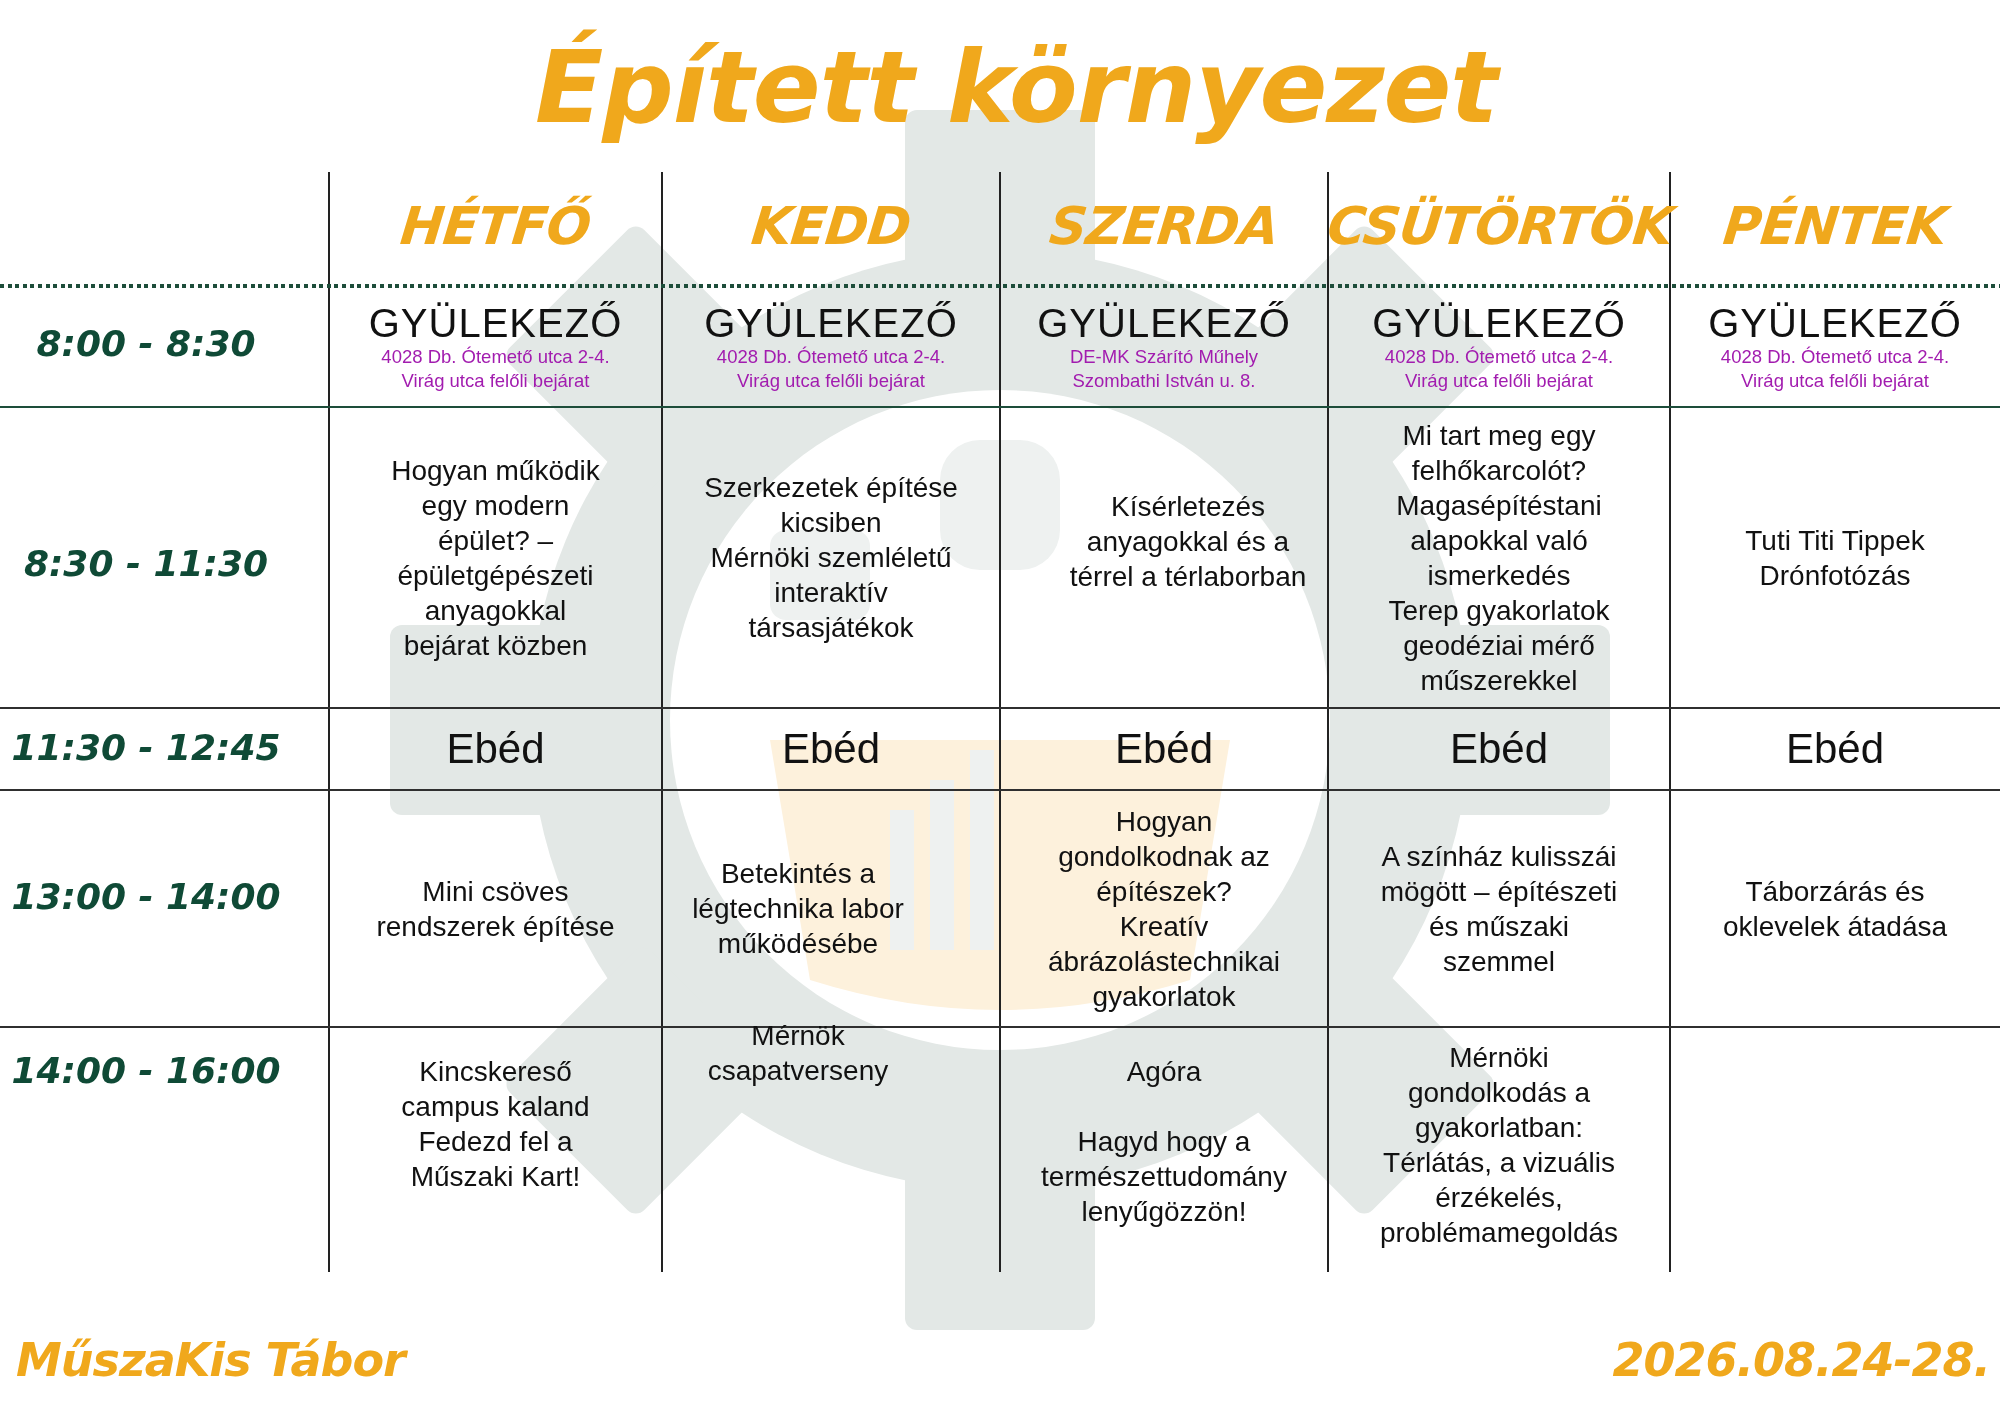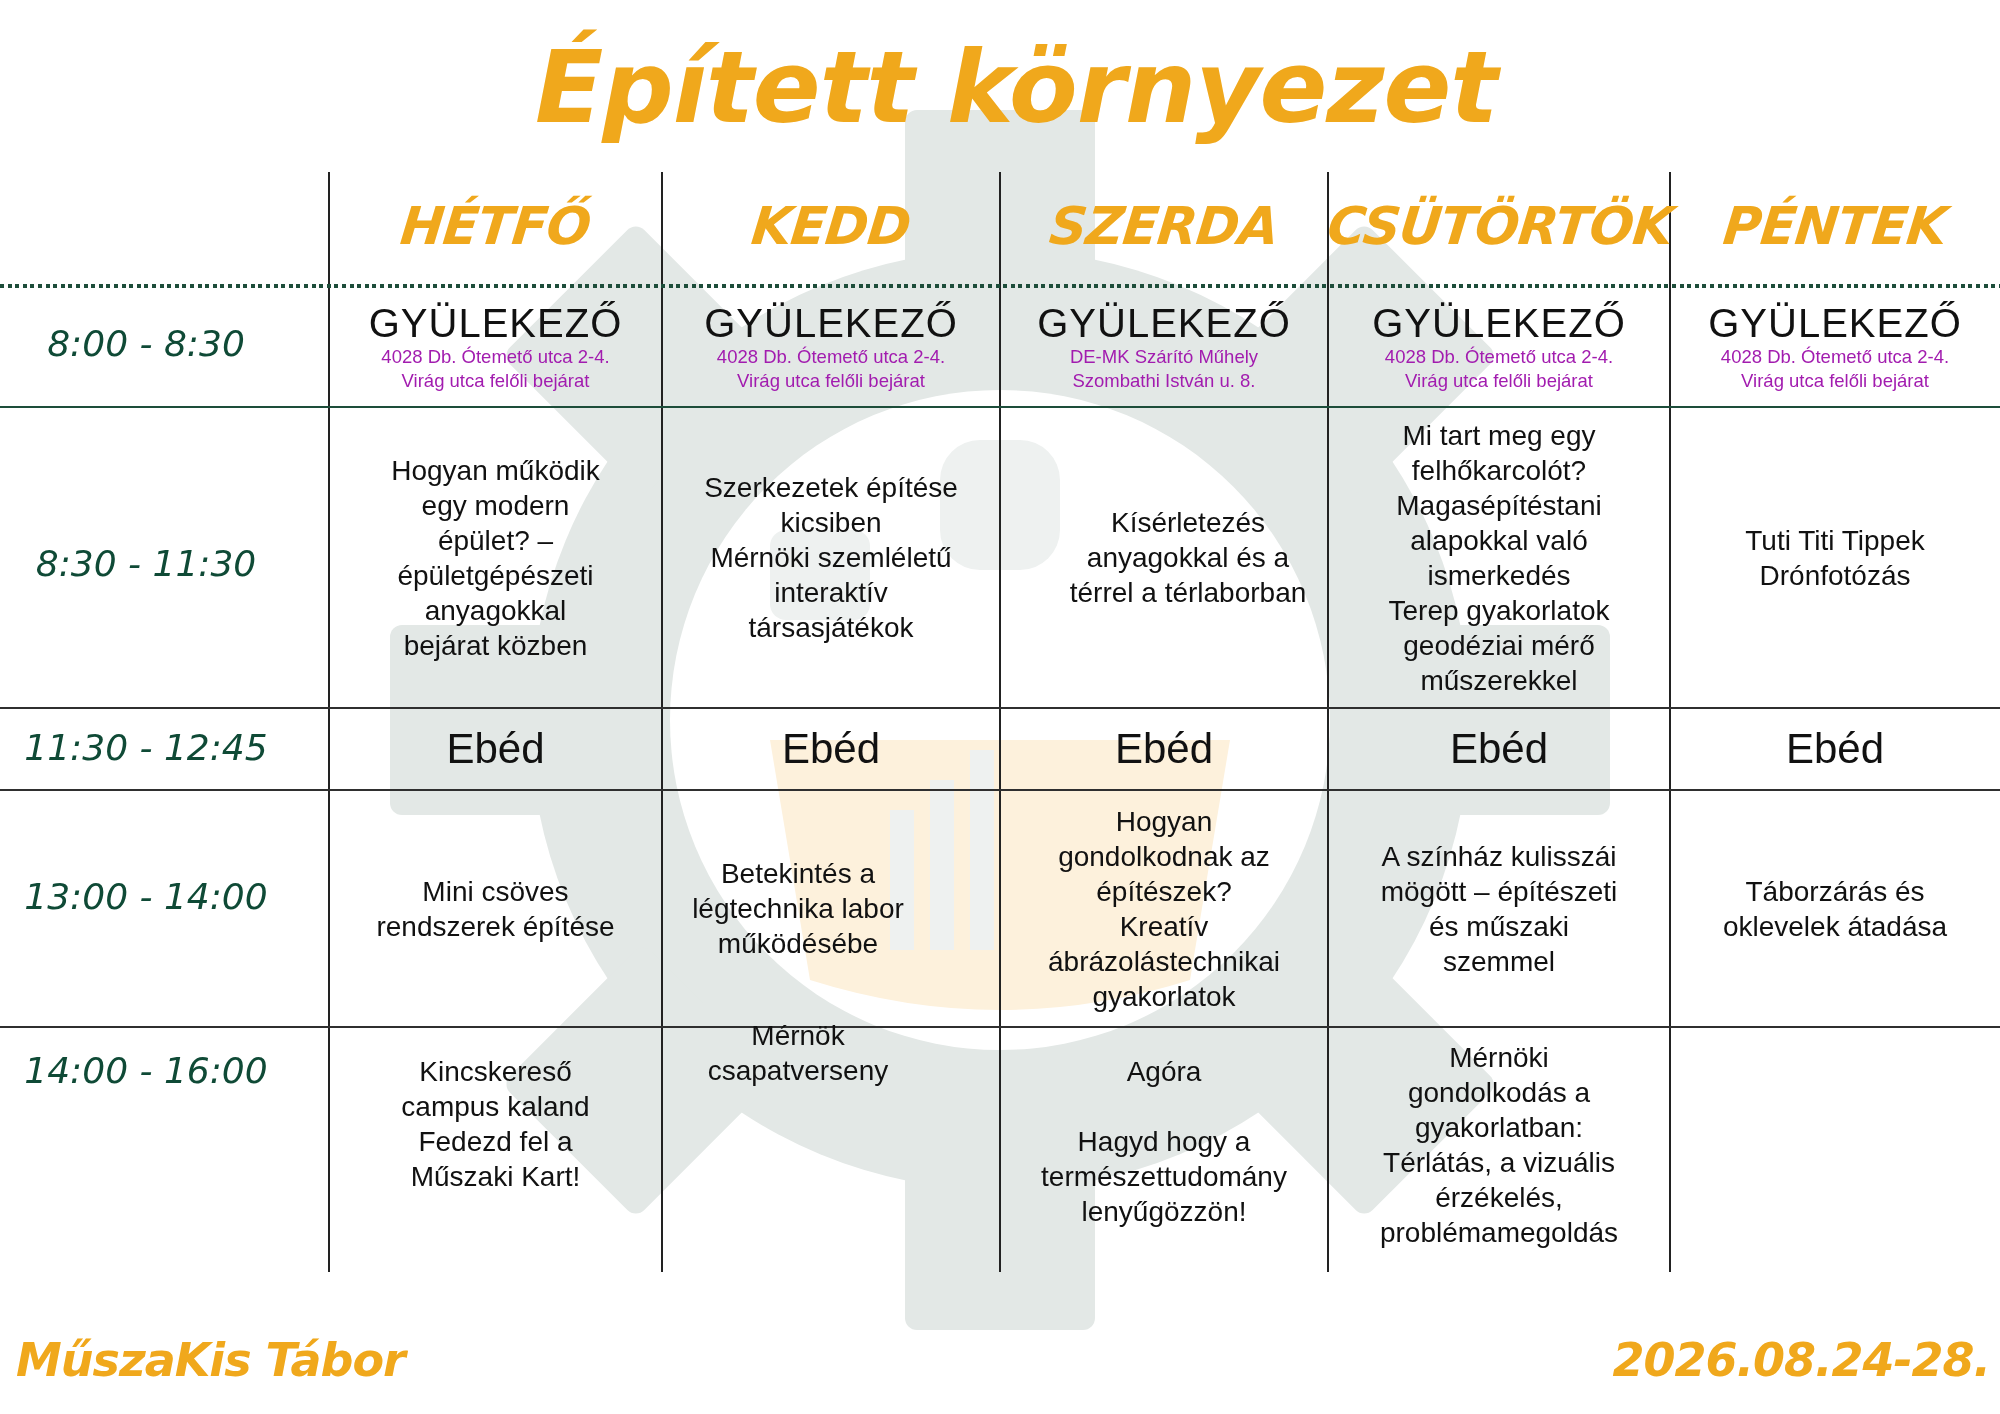--- a/index.html
+++ b/index.html
@@ -28,7 +28,7 @@
     }
     .time {
       left: 0; width: 292px; text-align: center;
-      font-family: "DejaVu Sans", sans-serif; font-style: italic; font-weight: normal;
+      font-family: "DejaVu Sans", sans-serif; font-style: italic; font-weight: bold;
       color: #0f4a36; font-size: 36px;
     }
     .vline { width: 2px; background: #222; top: 172px; height: 1100px; z-index: 1; }

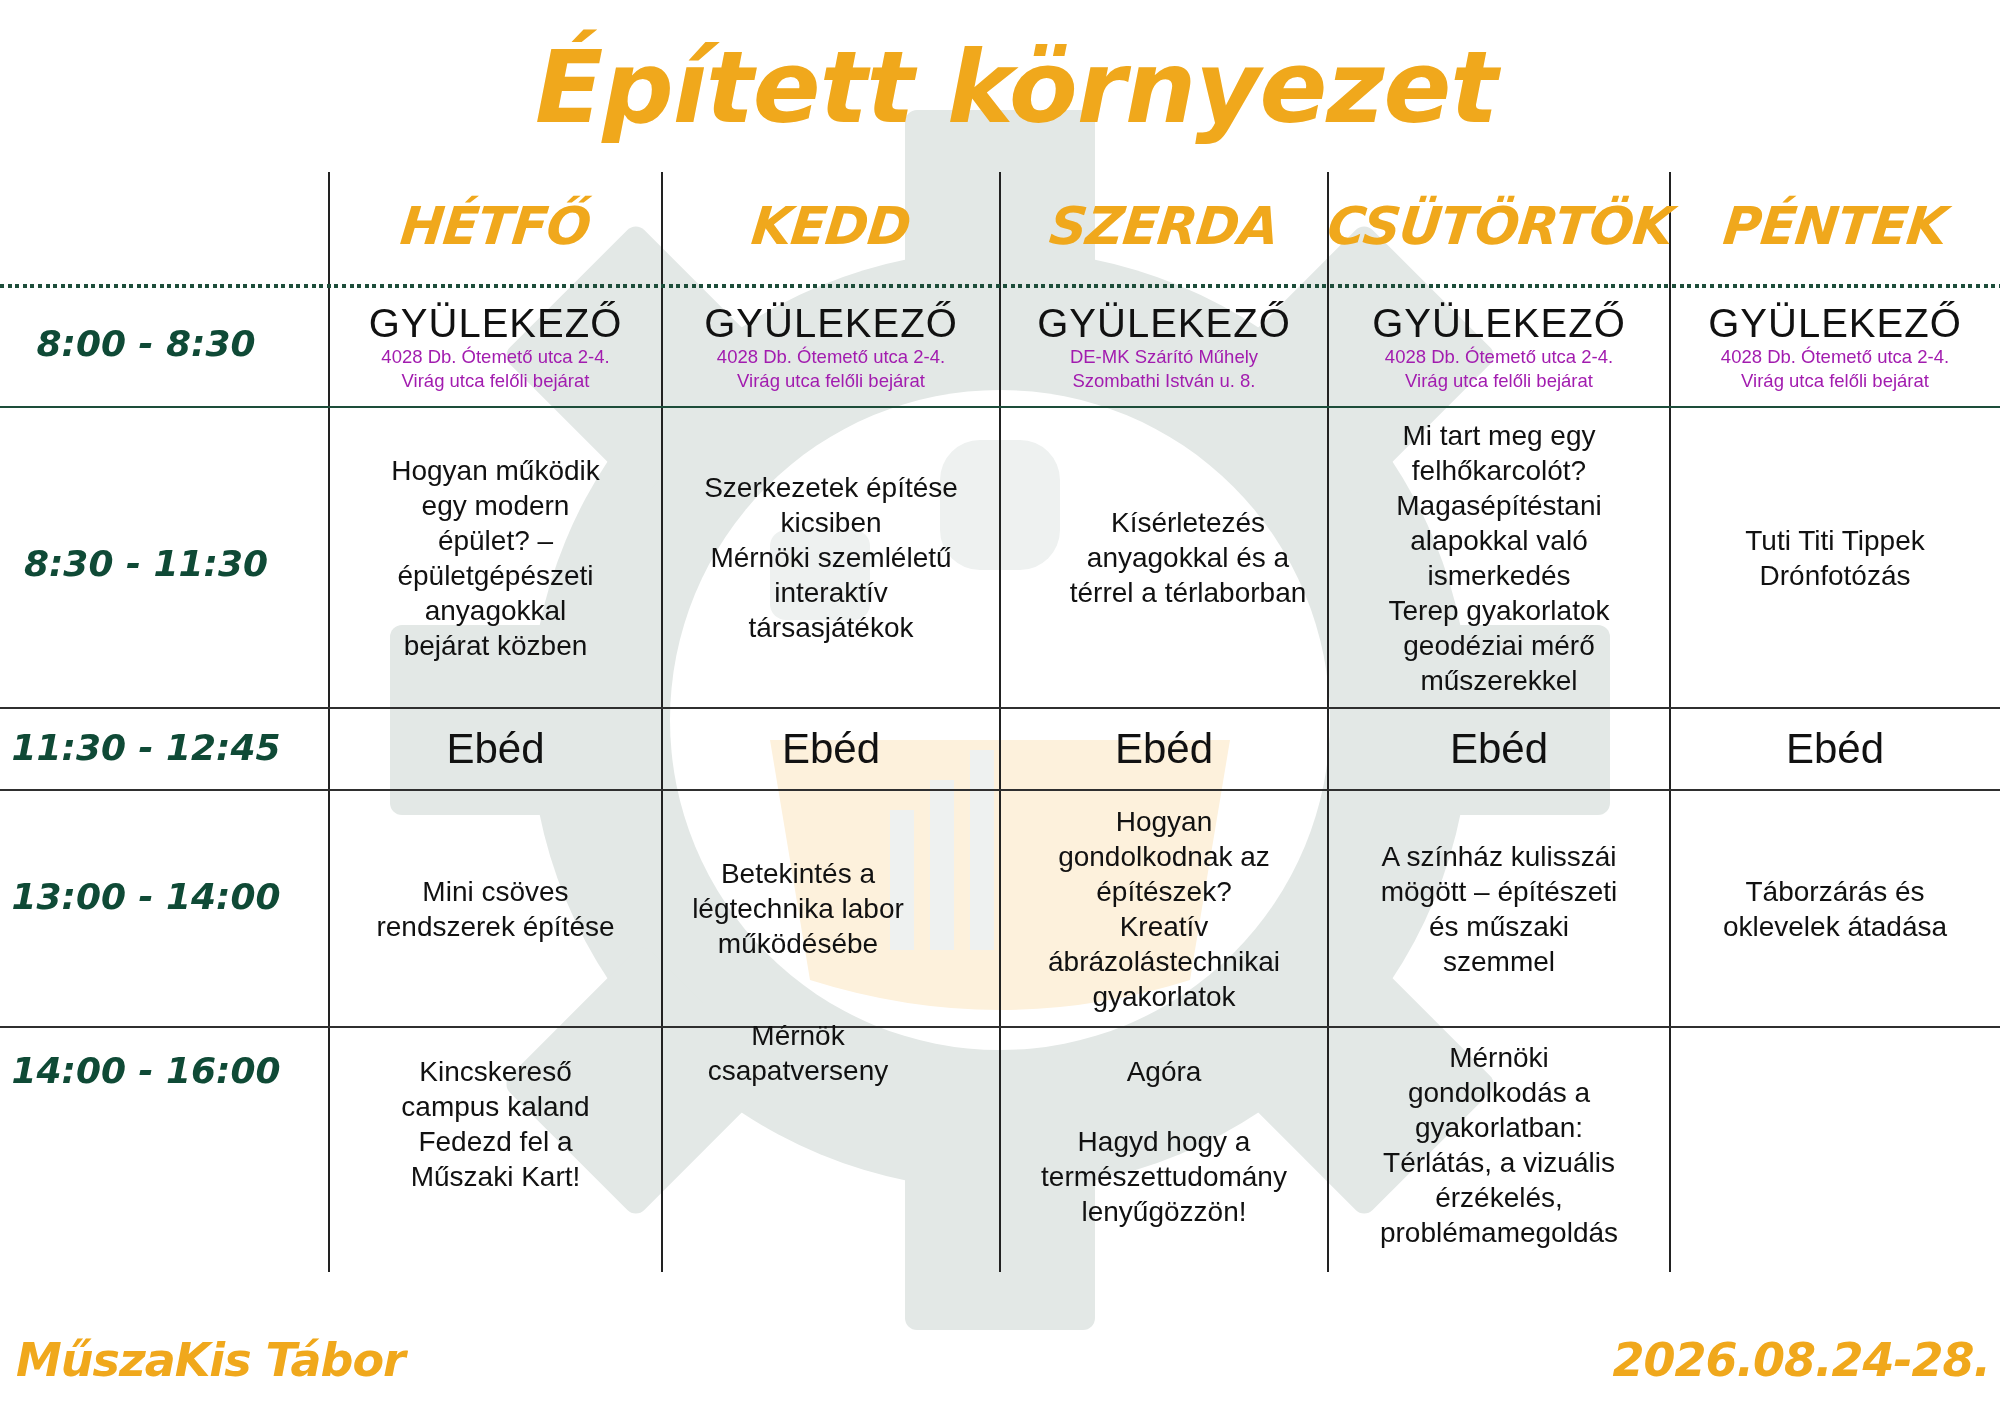--- a/index.html
+++ b/index.html
@@ -144,7 +144,7 @@
   <span class="line">interaktív</span>
   <span class="line">társasjátékok</span>
 </div>
-<div class="abs cell" style="left:1000px;width:376px;top:408px;height:299px">
+<div class="abs cell" style="left:1000px;width:376px;top:392px;height:299px">
   <span class="line">Kísérletezés</span>
   <span class="line">anyagokkal és a</span>
   <span class="line">térrel a térlaborban</span>

